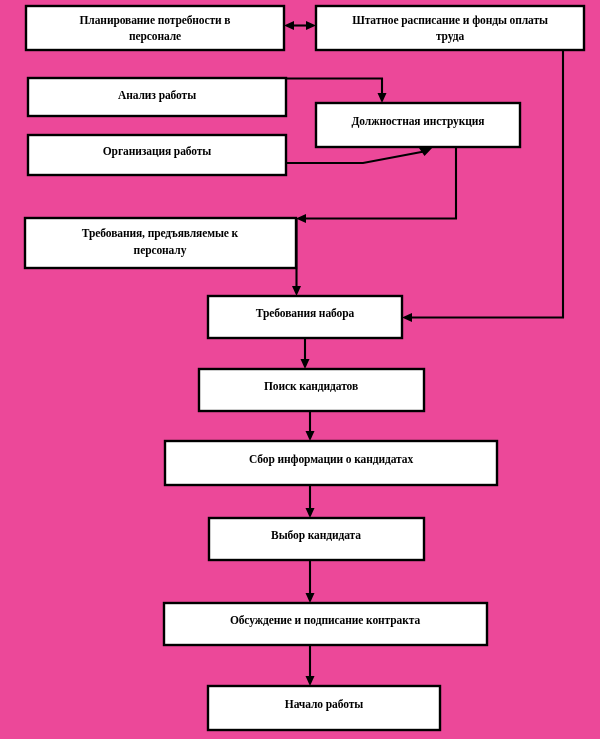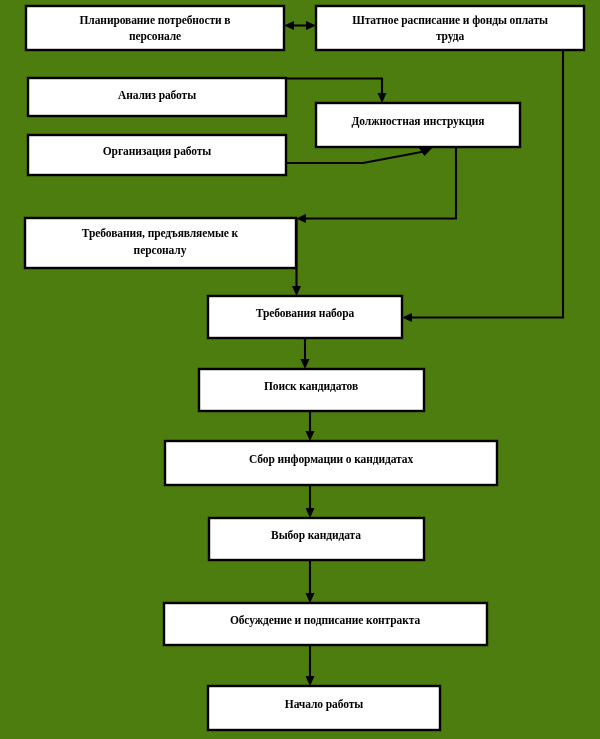--- a/index.html
+++ b/index.html
@@ -14,7 +14,7 @@
     position: relative;
     width: 600px;
     height: 739px;
-    background: #4d7c0f;
+    background: #ec4899;
     overflow: hidden;
   }
   svg#flow {

